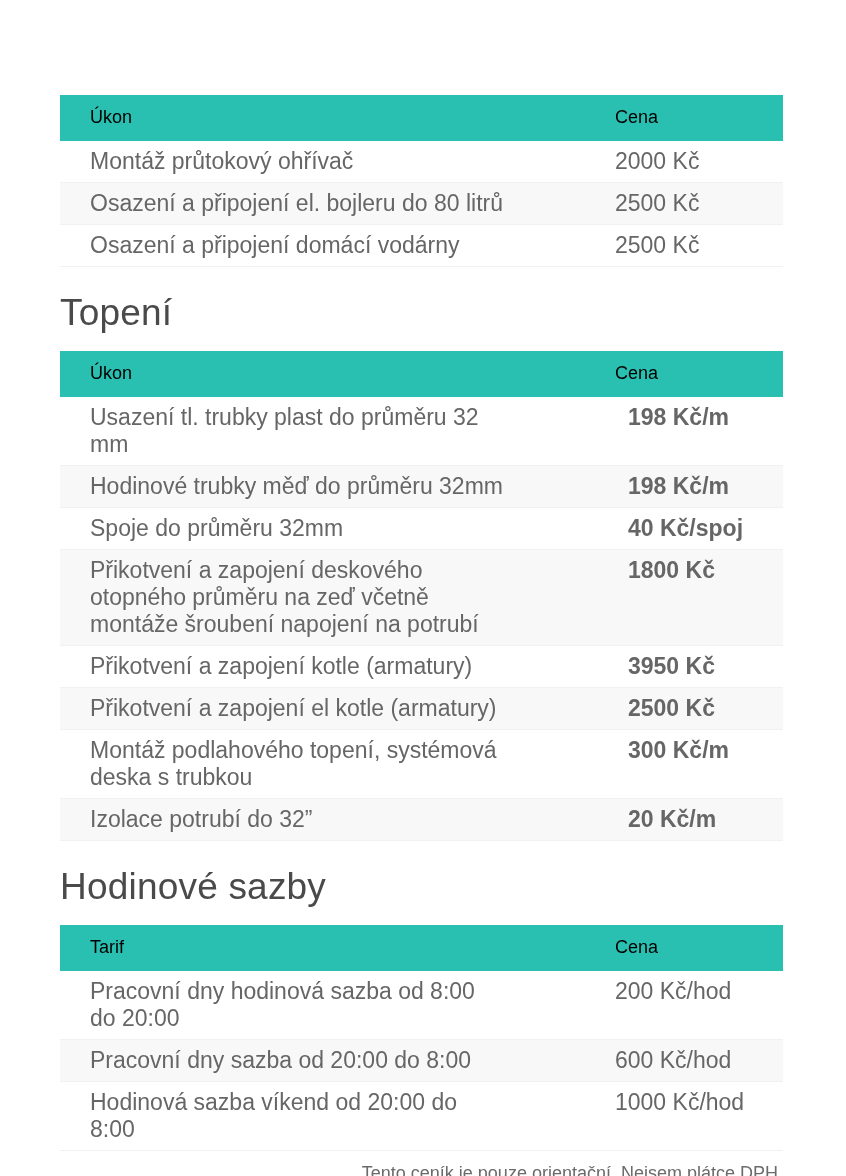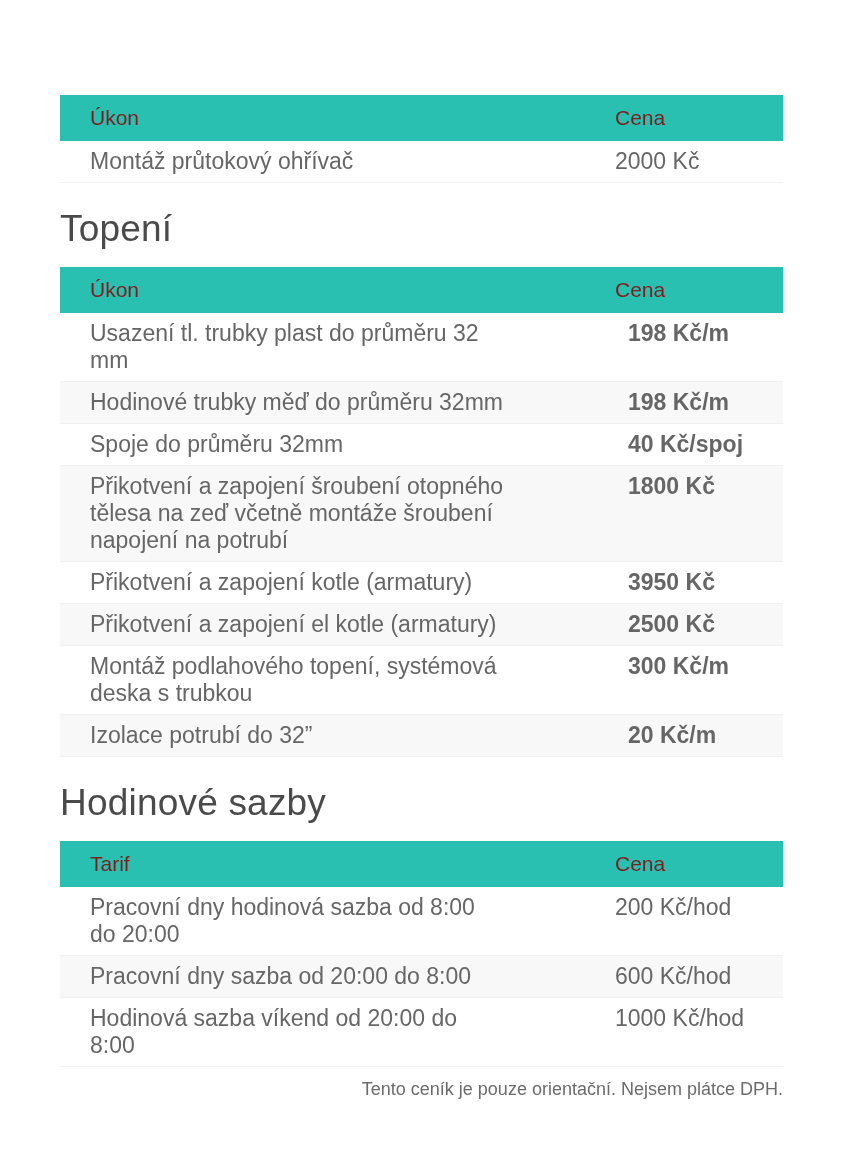--- a/index.html
+++ b/index.html
@@ -35,9 +35,9 @@
   table.pricing col.c2 { width: 198px; }
   table.pricing th {
     background: var(--accent, #2ac0b1);
-    color: #7f1d1d;
+    color: #000000;
     font-weight: 400;
-    font-size: 21px;
+    font-size: 18px;
     line-height: 27px;
     text-align: left;
     padding: 9px 30px 10px 30px;

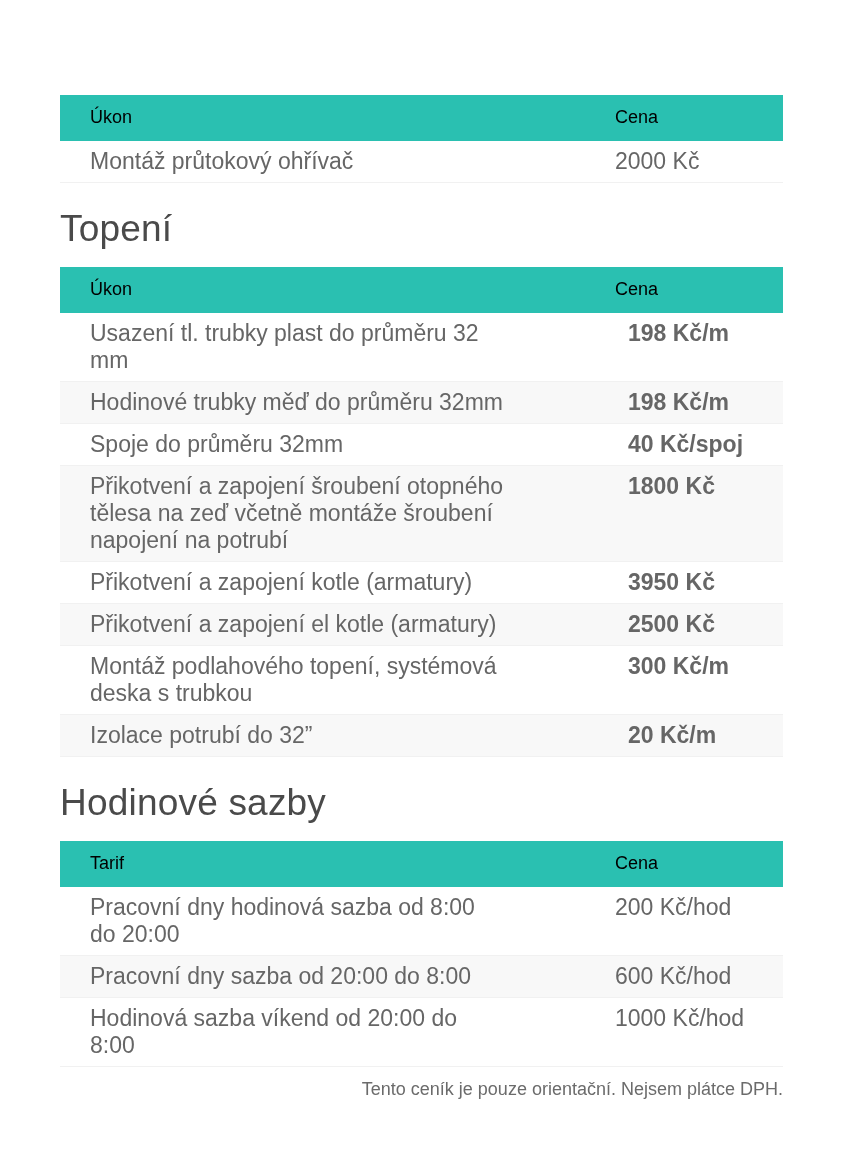--- a/index.html
+++ b/index.html
@@ -90,6 +90,10 @@
         <td class="task">Montáž průtokový ohřívač</td>
         <td class="price">2000 Kč</td>
       </tr>
+      <tr>
+        <td class="task">Osazení a připojení el. bojleru do 80 litrů</td>
+        <td class="price">2500 Kč</td>
+      </tr>
     </tbody>
   </table>
 

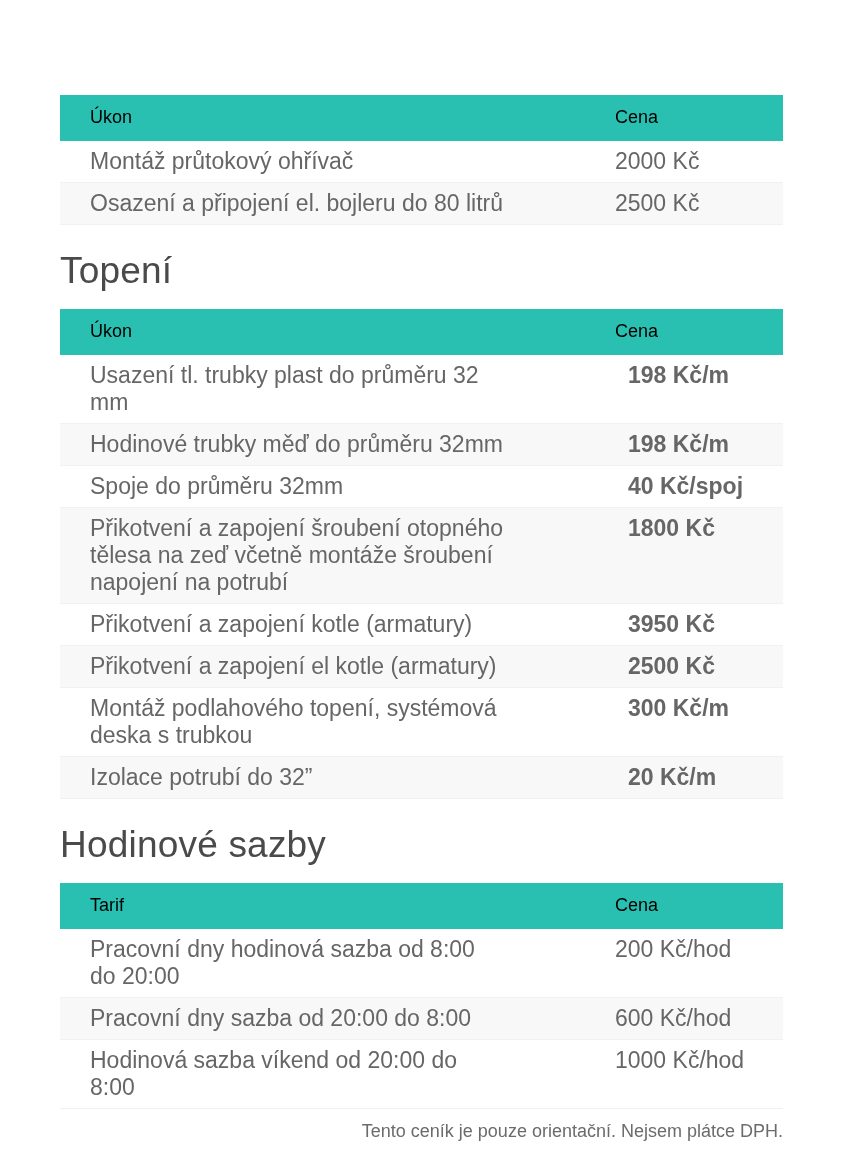--- a/index.html
+++ b/index.html
@@ -94,6 +94,10 @@
         <td class="task">Osazení a připojení el. bojleru do 80 litrů</td>
         <td class="price">2500 Kč</td>
       </tr>
+      <tr>
+        <td class="task">Osazení a připojení domácí vodárny</td>
+        <td class="price">2500 Kč</td>
+      </tr>
     </tbody>
   </table>
 

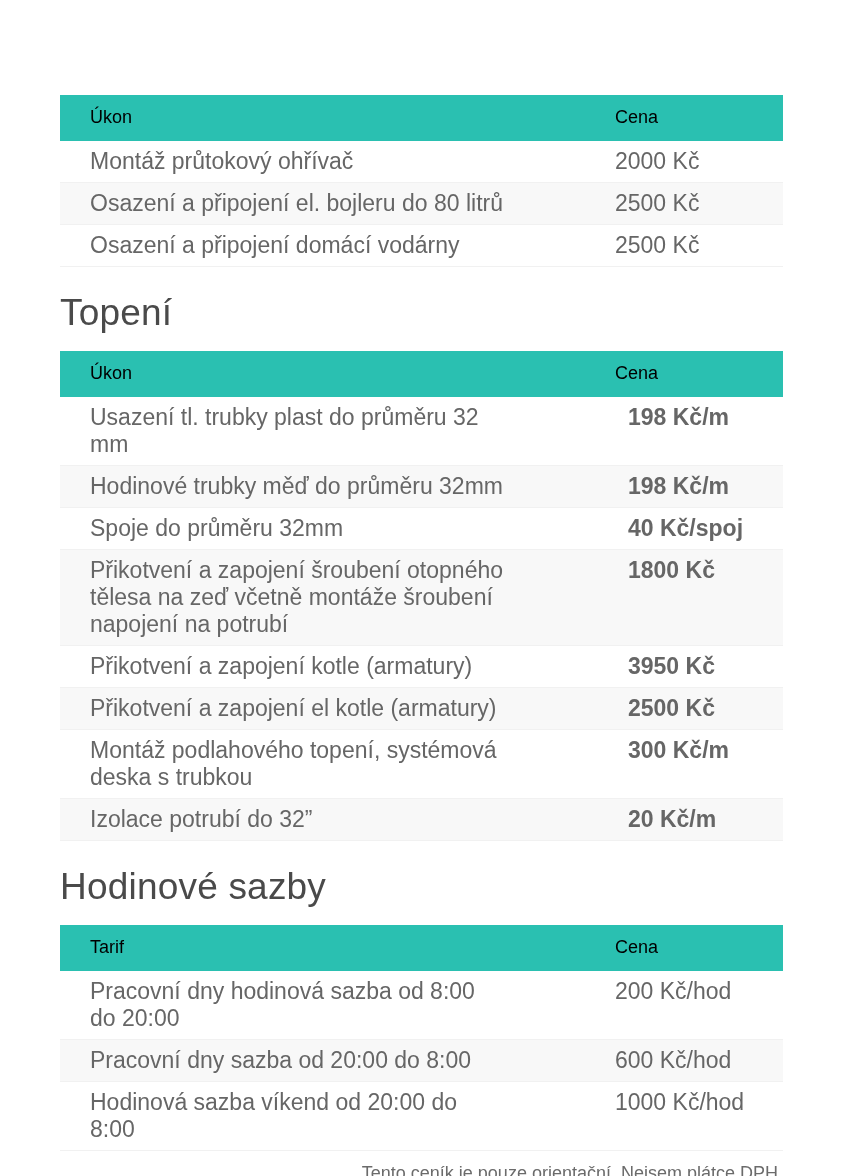--- a/index.html
+++ b/index.html
@@ -127,7 +127,7 @@
         <td class="price">40 Kč/spoj</td>
       </tr>
       <tr>
-        <td class="task">Přikotvení a zapojení šroubení otopného tělesa na zeď včetně montáže šroubení napojení na potrubí</td>
+        <td class="task">Přikotvení a zapojení deskového otopného průměru na zeď včetně montáže šroubení napojení na potrubí</td>
         <td class="price">1800 Kč</td>
       </tr>
       <tr>

